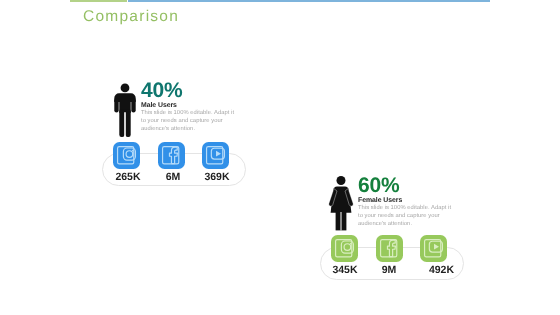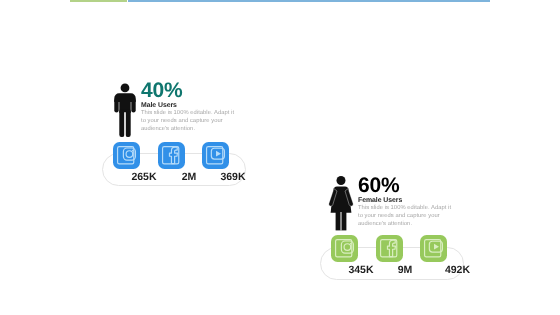--- a/index.html
+++ b/index.html
@@ -34,6 +34,7 @@
 
   <div class="rule rule-green" style="background: rgb(179, 210, 136);"></div>
   <div class="rule rule-blue" style="background: rgb(126, 180, 220);"></div>
+  <div class="title" style="color: rgb(148, 191, 99);">Comparison</div>
 
   <div class="group" id="g-male" style="left:104px;top:78px;">
     <svg class="figure" style="left:10px;top:5px;" width="22" height="54" viewBox="0 0 22 54">

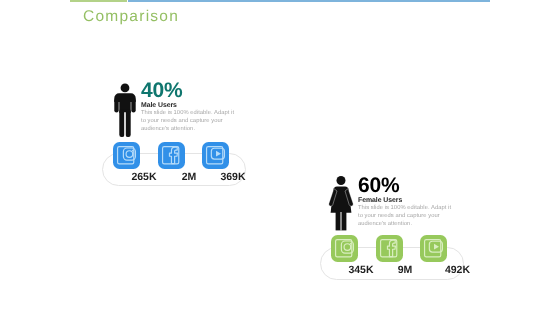--- a/index.html
+++ b/index.html
@@ -24,7 +24,7 @@
 
   .capsule{position:absolute;border:1px solid #e4e4e4;border-radius:18px;background:#fff;box-sizing:border-box;}
   .tile{position:absolute;width:27px;height:27px;border-radius:6.5px;}
-  .num{position:absolute;font-weight:bold;font-size:10.5px;color:#1f1f1f;text-align:center;width:40px;line-height:1;margin-left:16px;}
+  .num{position:absolute;font-weight:bold;font-size:10.5px;color:#1f1f1f;text-align:center;width:40px;line-height:1;}
   svg{display:block;overflow:visible;}
 </style>
 </head>

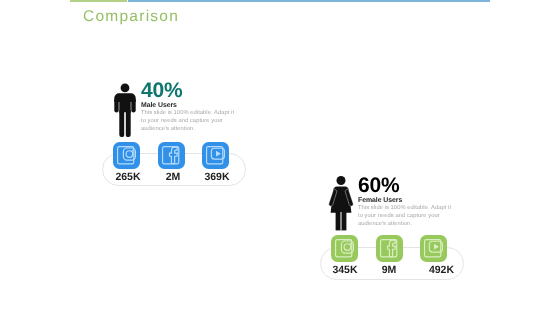--- a/index.html
+++ b/index.html
@@ -81,7 +81,7 @@
         </svg>
     </div>
     <div class="num" style="left:108px;top:172px;">265K</div>
-    <div class="num" style="left:153px;top:172px;">2M</div>
+    <div class="num" style="left:153px;top:172px;">6M</div>
     <div class="num" style="left:197px;top:172px;">369K</div>
   </div>
 

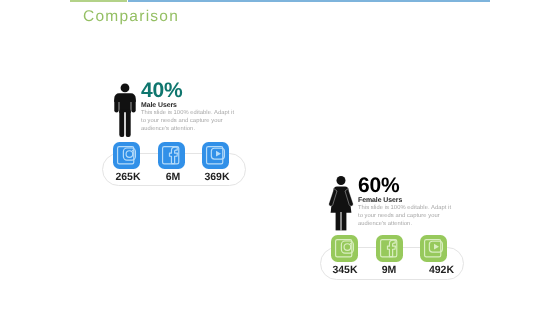--- a/index.html
+++ b/index.html
@@ -98,7 +98,7 @@
       <rect x="13.0" y="38" width="5.4" height="20.4" fill="#111"></rect>
       <rect x="12.5" y="40" width="1.0" height="18.4" fill="#fff"></rect>
     </svg>
-    <div class="pct" style="left:37px;top:2px;color:#000000;">60%</div>
+    <div class="pct" style="left:37px;top:2px;color:#15803d;">60%</div>
     <div class="hdr" style="left:37px;top:25px;">Female Users</div>
     <div class="btxt" style="left:37px;top:31px;">This slide is 100% editable. Adapt it to your needs and capture your audience's attention.</div>
   </div>

